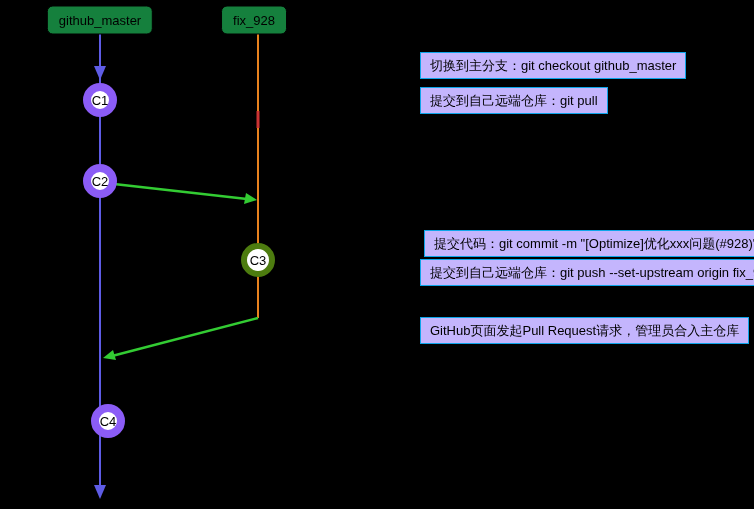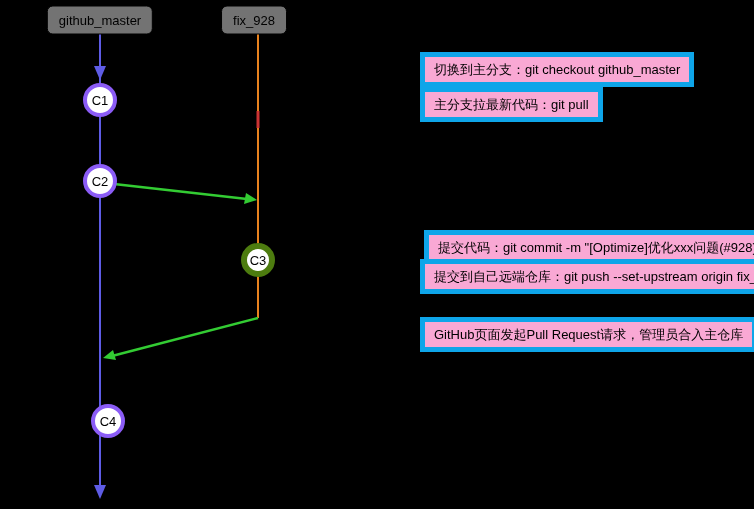--- a/index.html
+++ b/index.html
@@ -23,7 +23,7 @@
   .branch-label {
     position: absolute;
     transform: translate(-50%, -50%);
-    background: #737373;
+    background: #15803d;
     color: #000000;
     border: 1px solid #000000;
     border-radius: 6px;

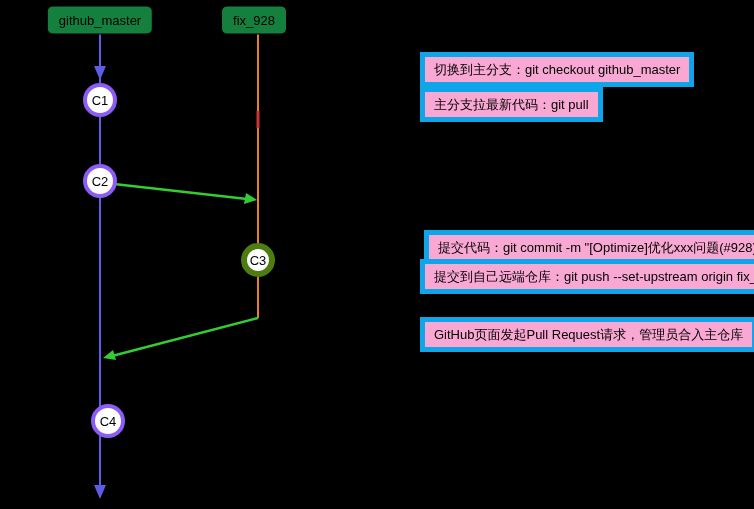--- a/index.html
+++ b/index.html
@@ -49,9 +49,9 @@
   .commit-node.feature { border: 6px solid #4d7c0f; }
   .annotation {
     position: absolute;
-    background: #f9a8d4;
+    background: #c4b5fd;
     color: #000000;
-    border: 5px solid #0ea5e9;
+    border: 1px solid #0ea5e9;
     padding: 5px 9px;
     font-size: 13px;
     line-height: 15px;

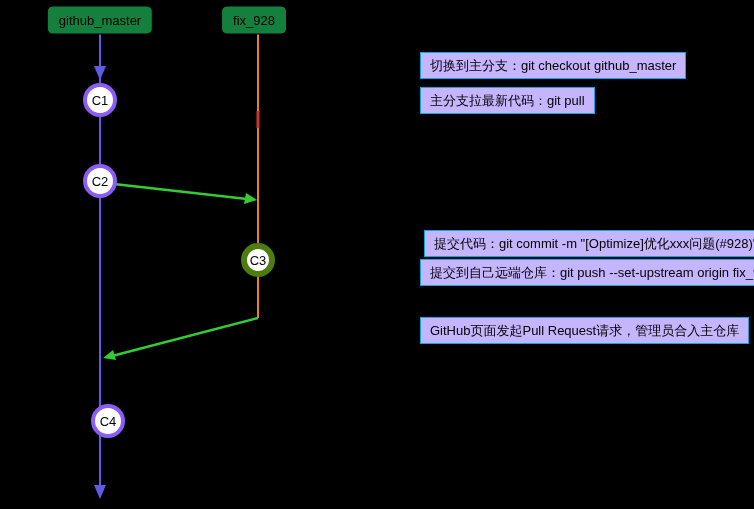--- a/index.html
+++ b/index.html
@@ -45,7 +45,7 @@
     font-size: 13px;
     color: #000000;
   }
-  .commit-node.master { border: 4px solid #8b5cf6; }
+  .commit-node.master { border: 8px solid #8b5cf6; }
   .commit-node.feature { border: 6px solid #4d7c0f; }
   .annotation {
     position: absolute;

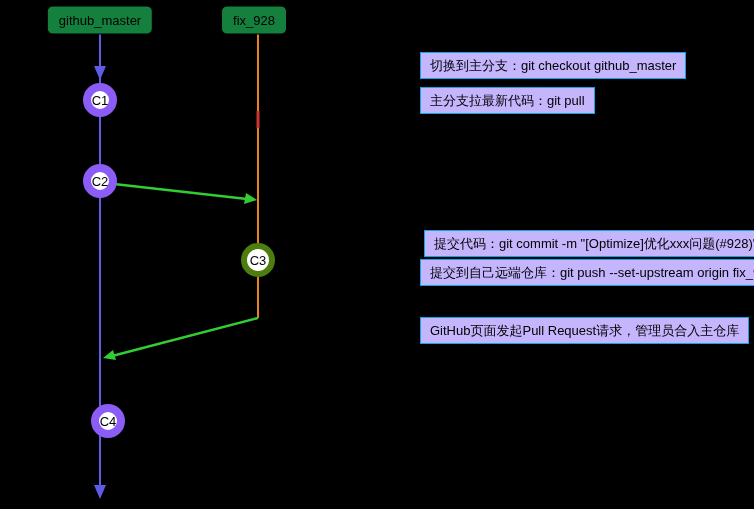--- a/index.html
+++ b/index.html
@@ -91,7 +91,7 @@
   <div class="commit-node master" style="left:108px; top:421px;">C4</div>
 
   <div class="annotation" style="left:420px; top:52px;">切换到主分支：git checkout github_master</div>
-  <div class="annotation" style="left:420px; top:87px;">主分支拉最新代码：git pull</div>
+  <div class="annotation" style="left:420px; top:87px;">提交到自己远端仓库：git pull</div>
   <div class="annotation" style="left:424px; top:230px;">提交代码：git commit -m "[Optimize]优化xxx问题(#928)"</div>
   <div class="annotation" style="left:420px; top:259px;">提交到自己远端仓库：git push --set-upstream origin fix_928</div>
   <div class="annotation" style="left:420px; top:317px;text-align:center;">GitHub页面发起Pull Request请求，管理员合入主仓库</div>

